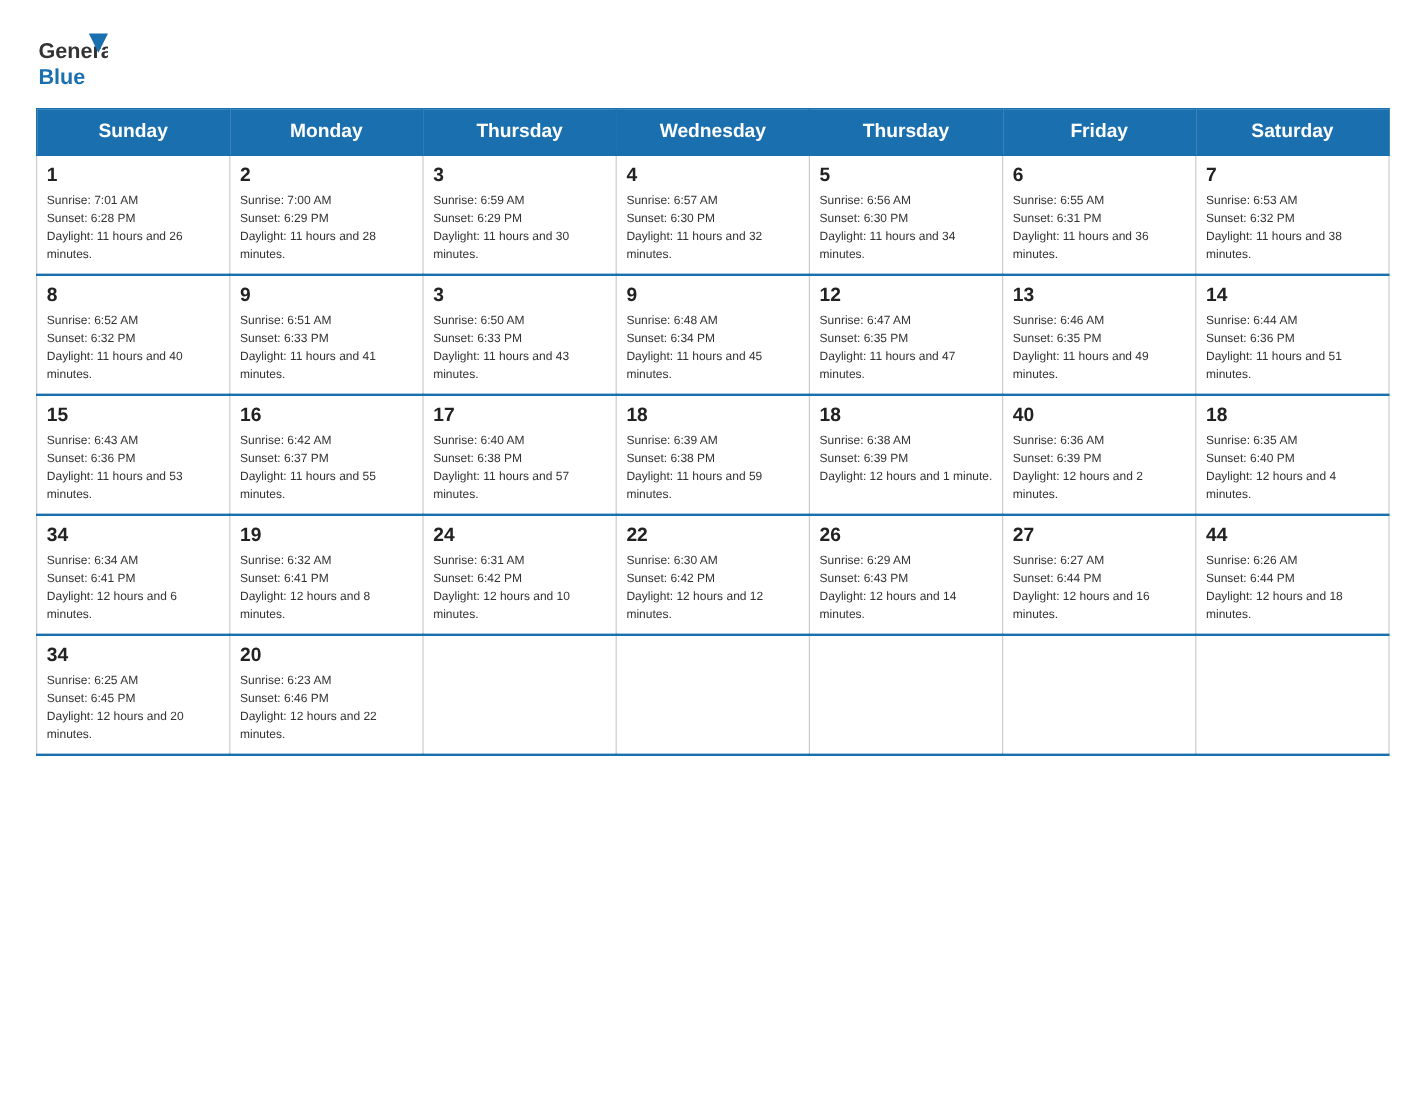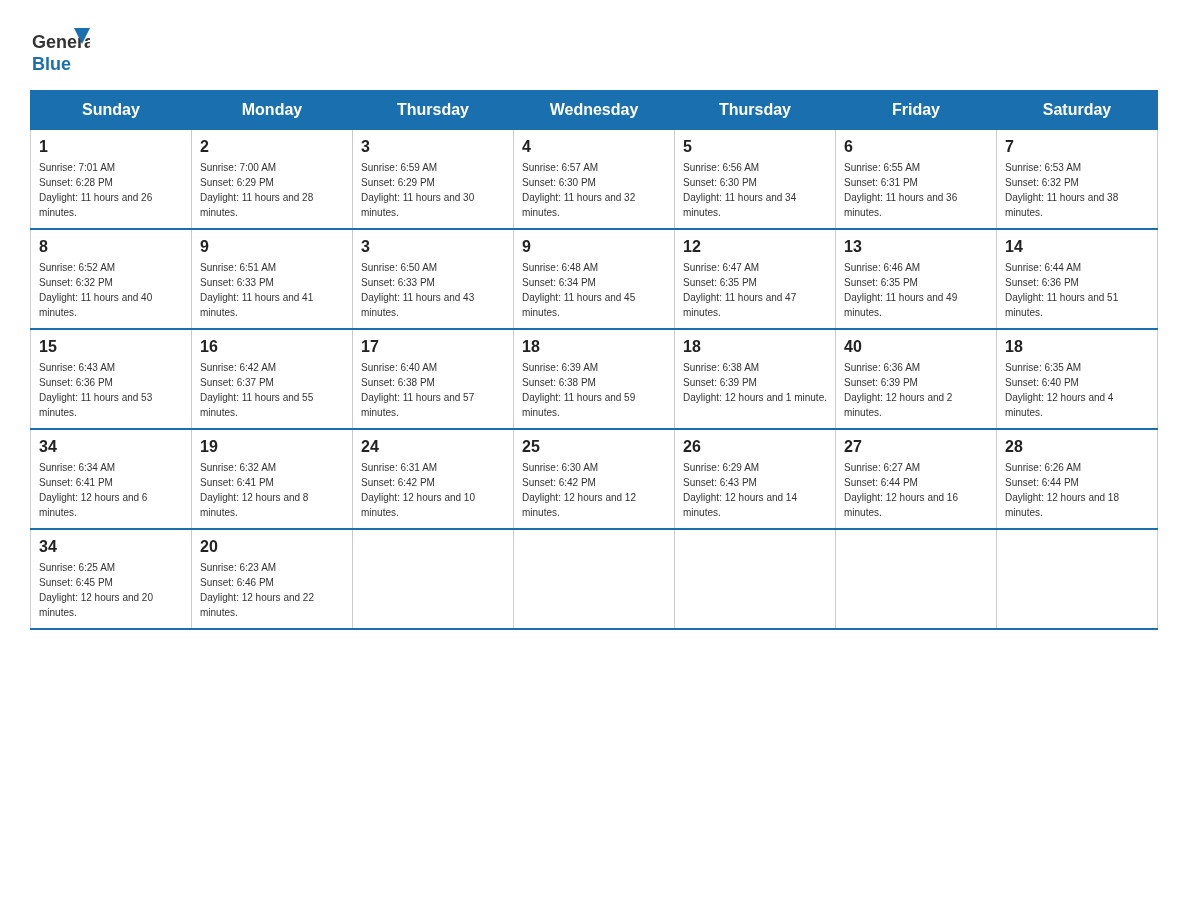--- a/index.html
+++ b/index.html
@@ -309,7 +309,7 @@
           </div>
         </td>
         <td>
-          <span class="day-num">25</span>
+          <span class="day-num">22</span>
           <div class="day-info">
             Sunrise: 6:30 AM<br>
             Sunset: 6:42 PM<br>

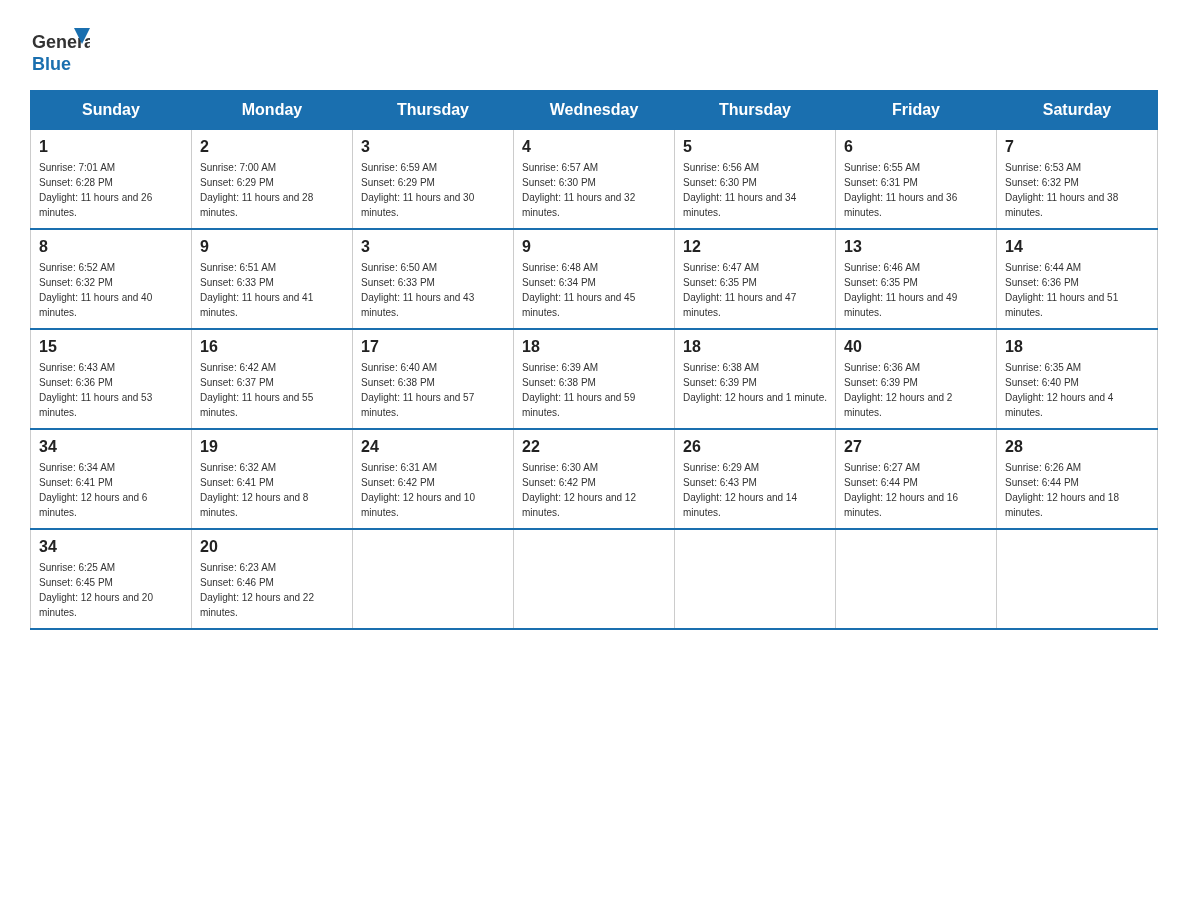--- a/index.html
+++ b/index.html
@@ -333,7 +333,7 @@
           </div>
         </td>
         <td>
-          <span class="day-num">28</span>
+          <span class="day-num">44</span>
           <div class="day-info">
             Sunrise: 6:26 AM<br>
             Sunset: 6:44 PM<br>

